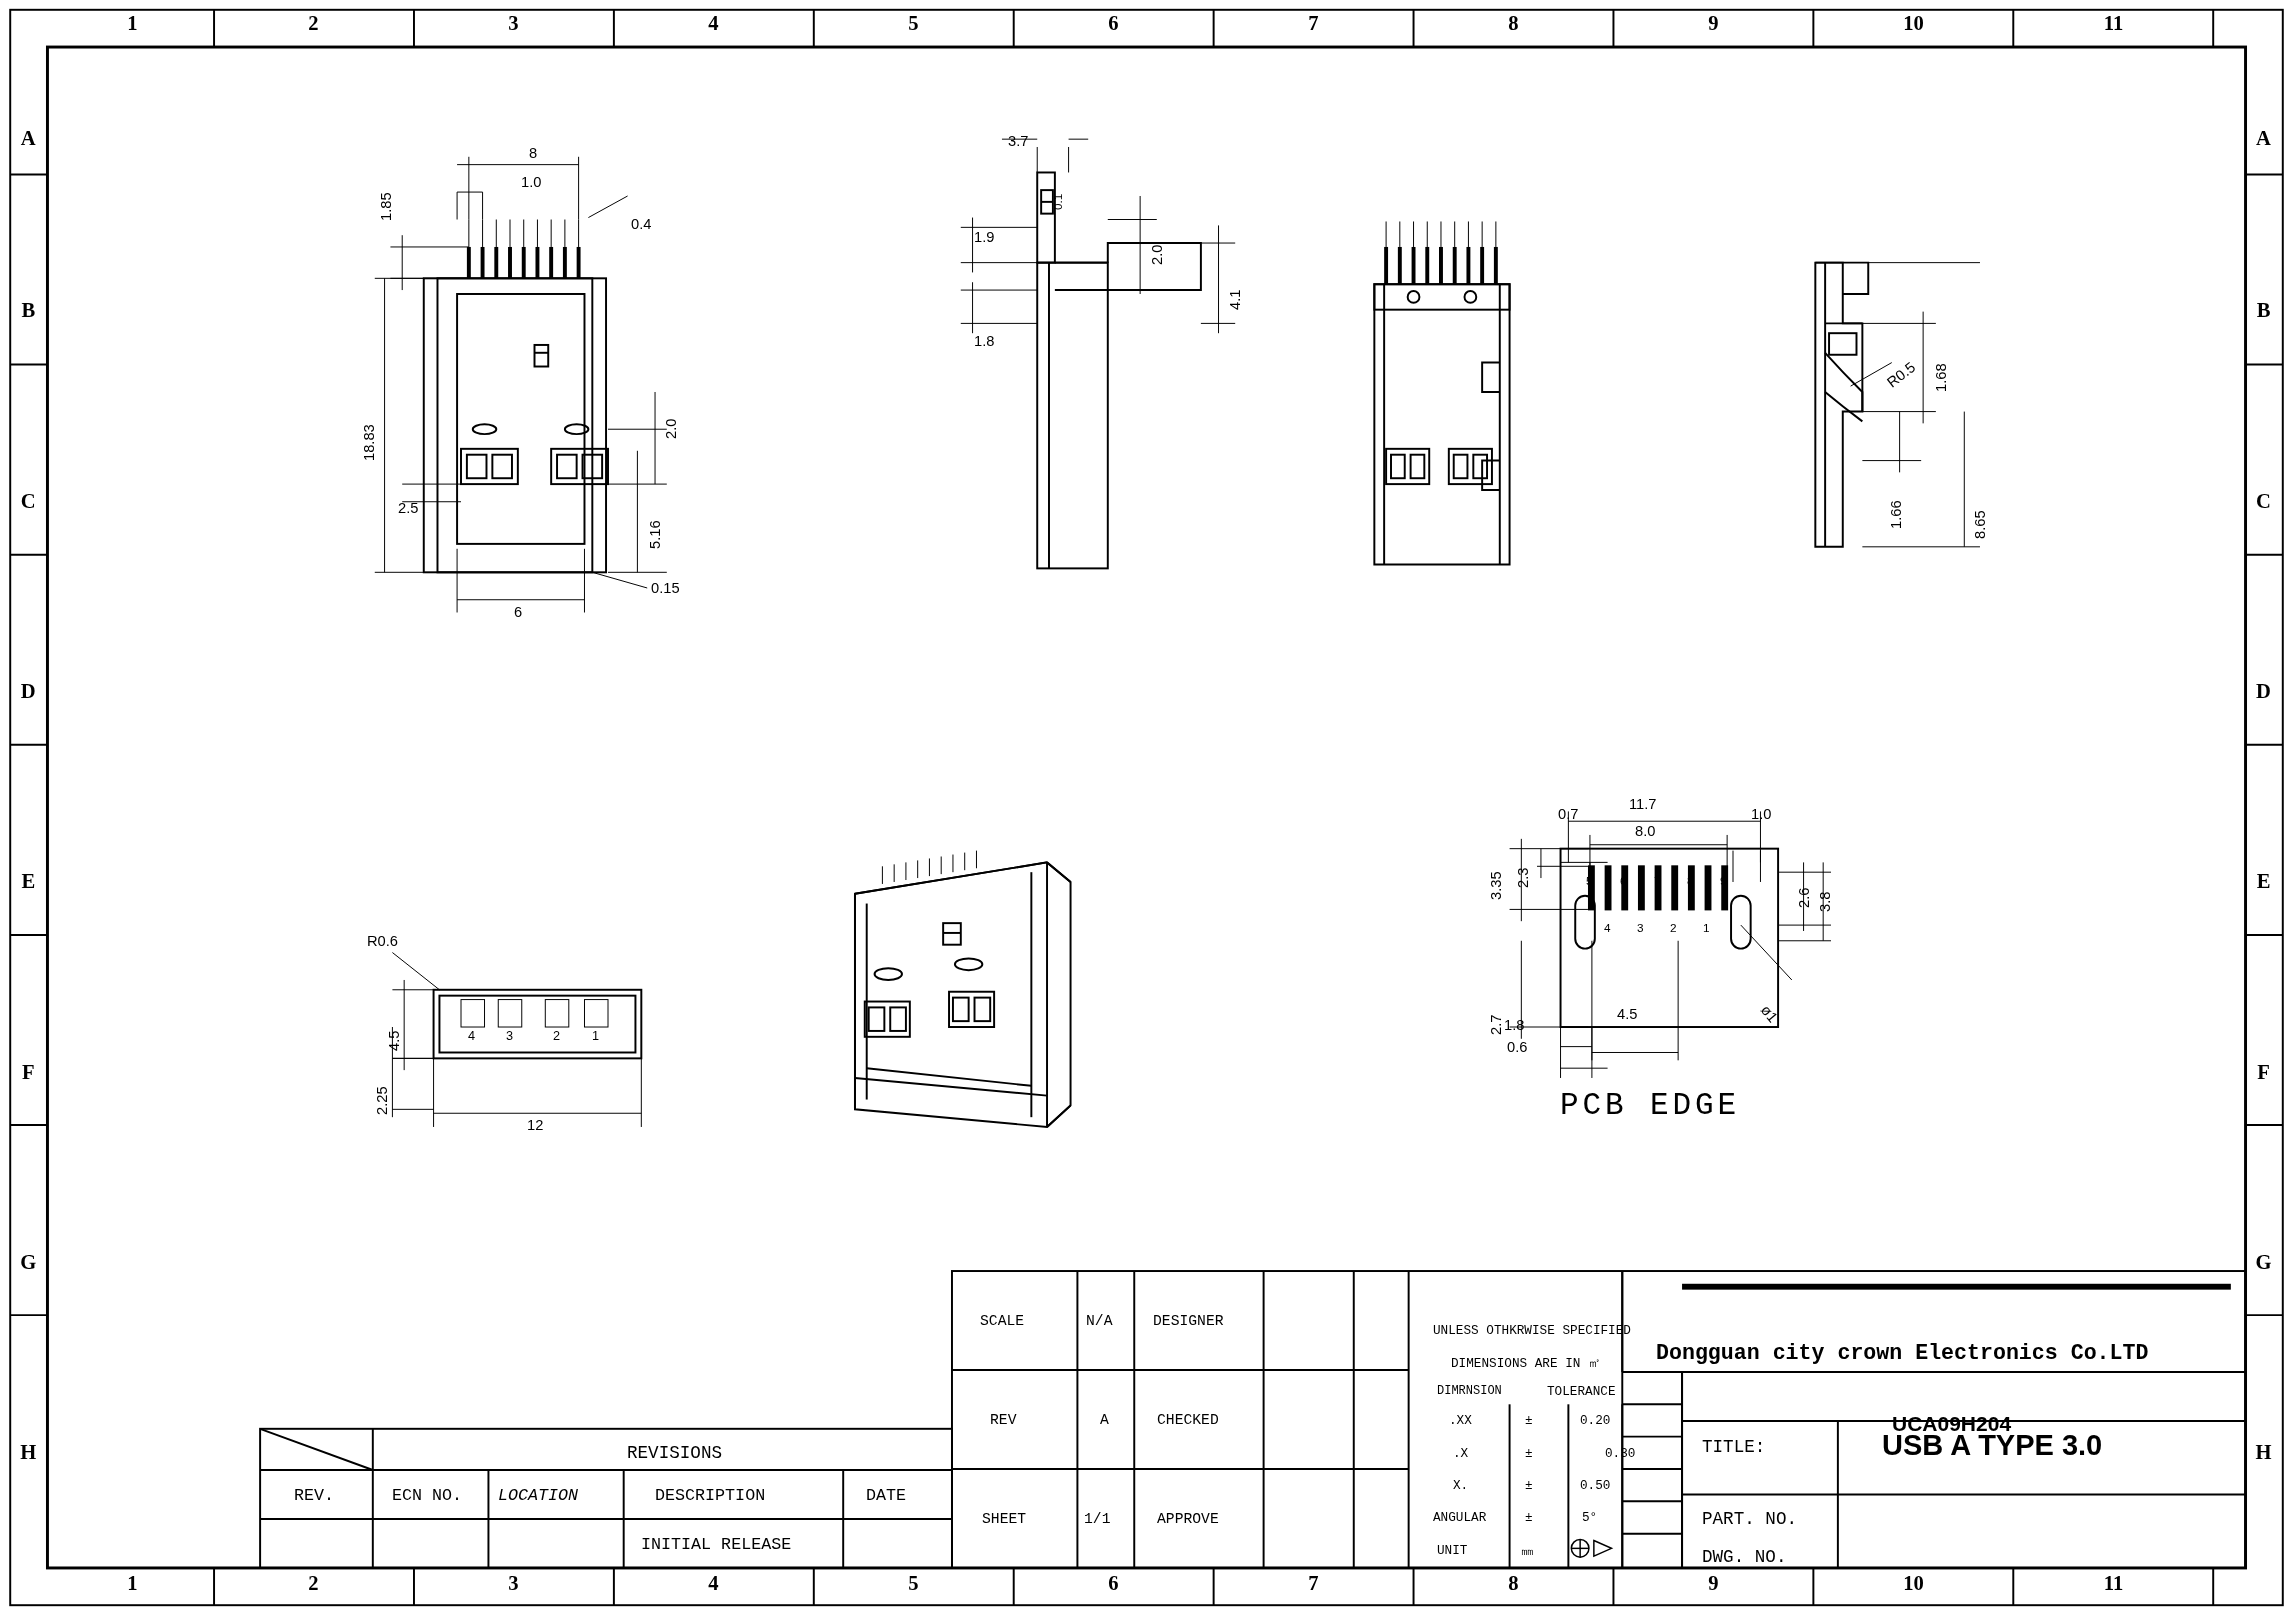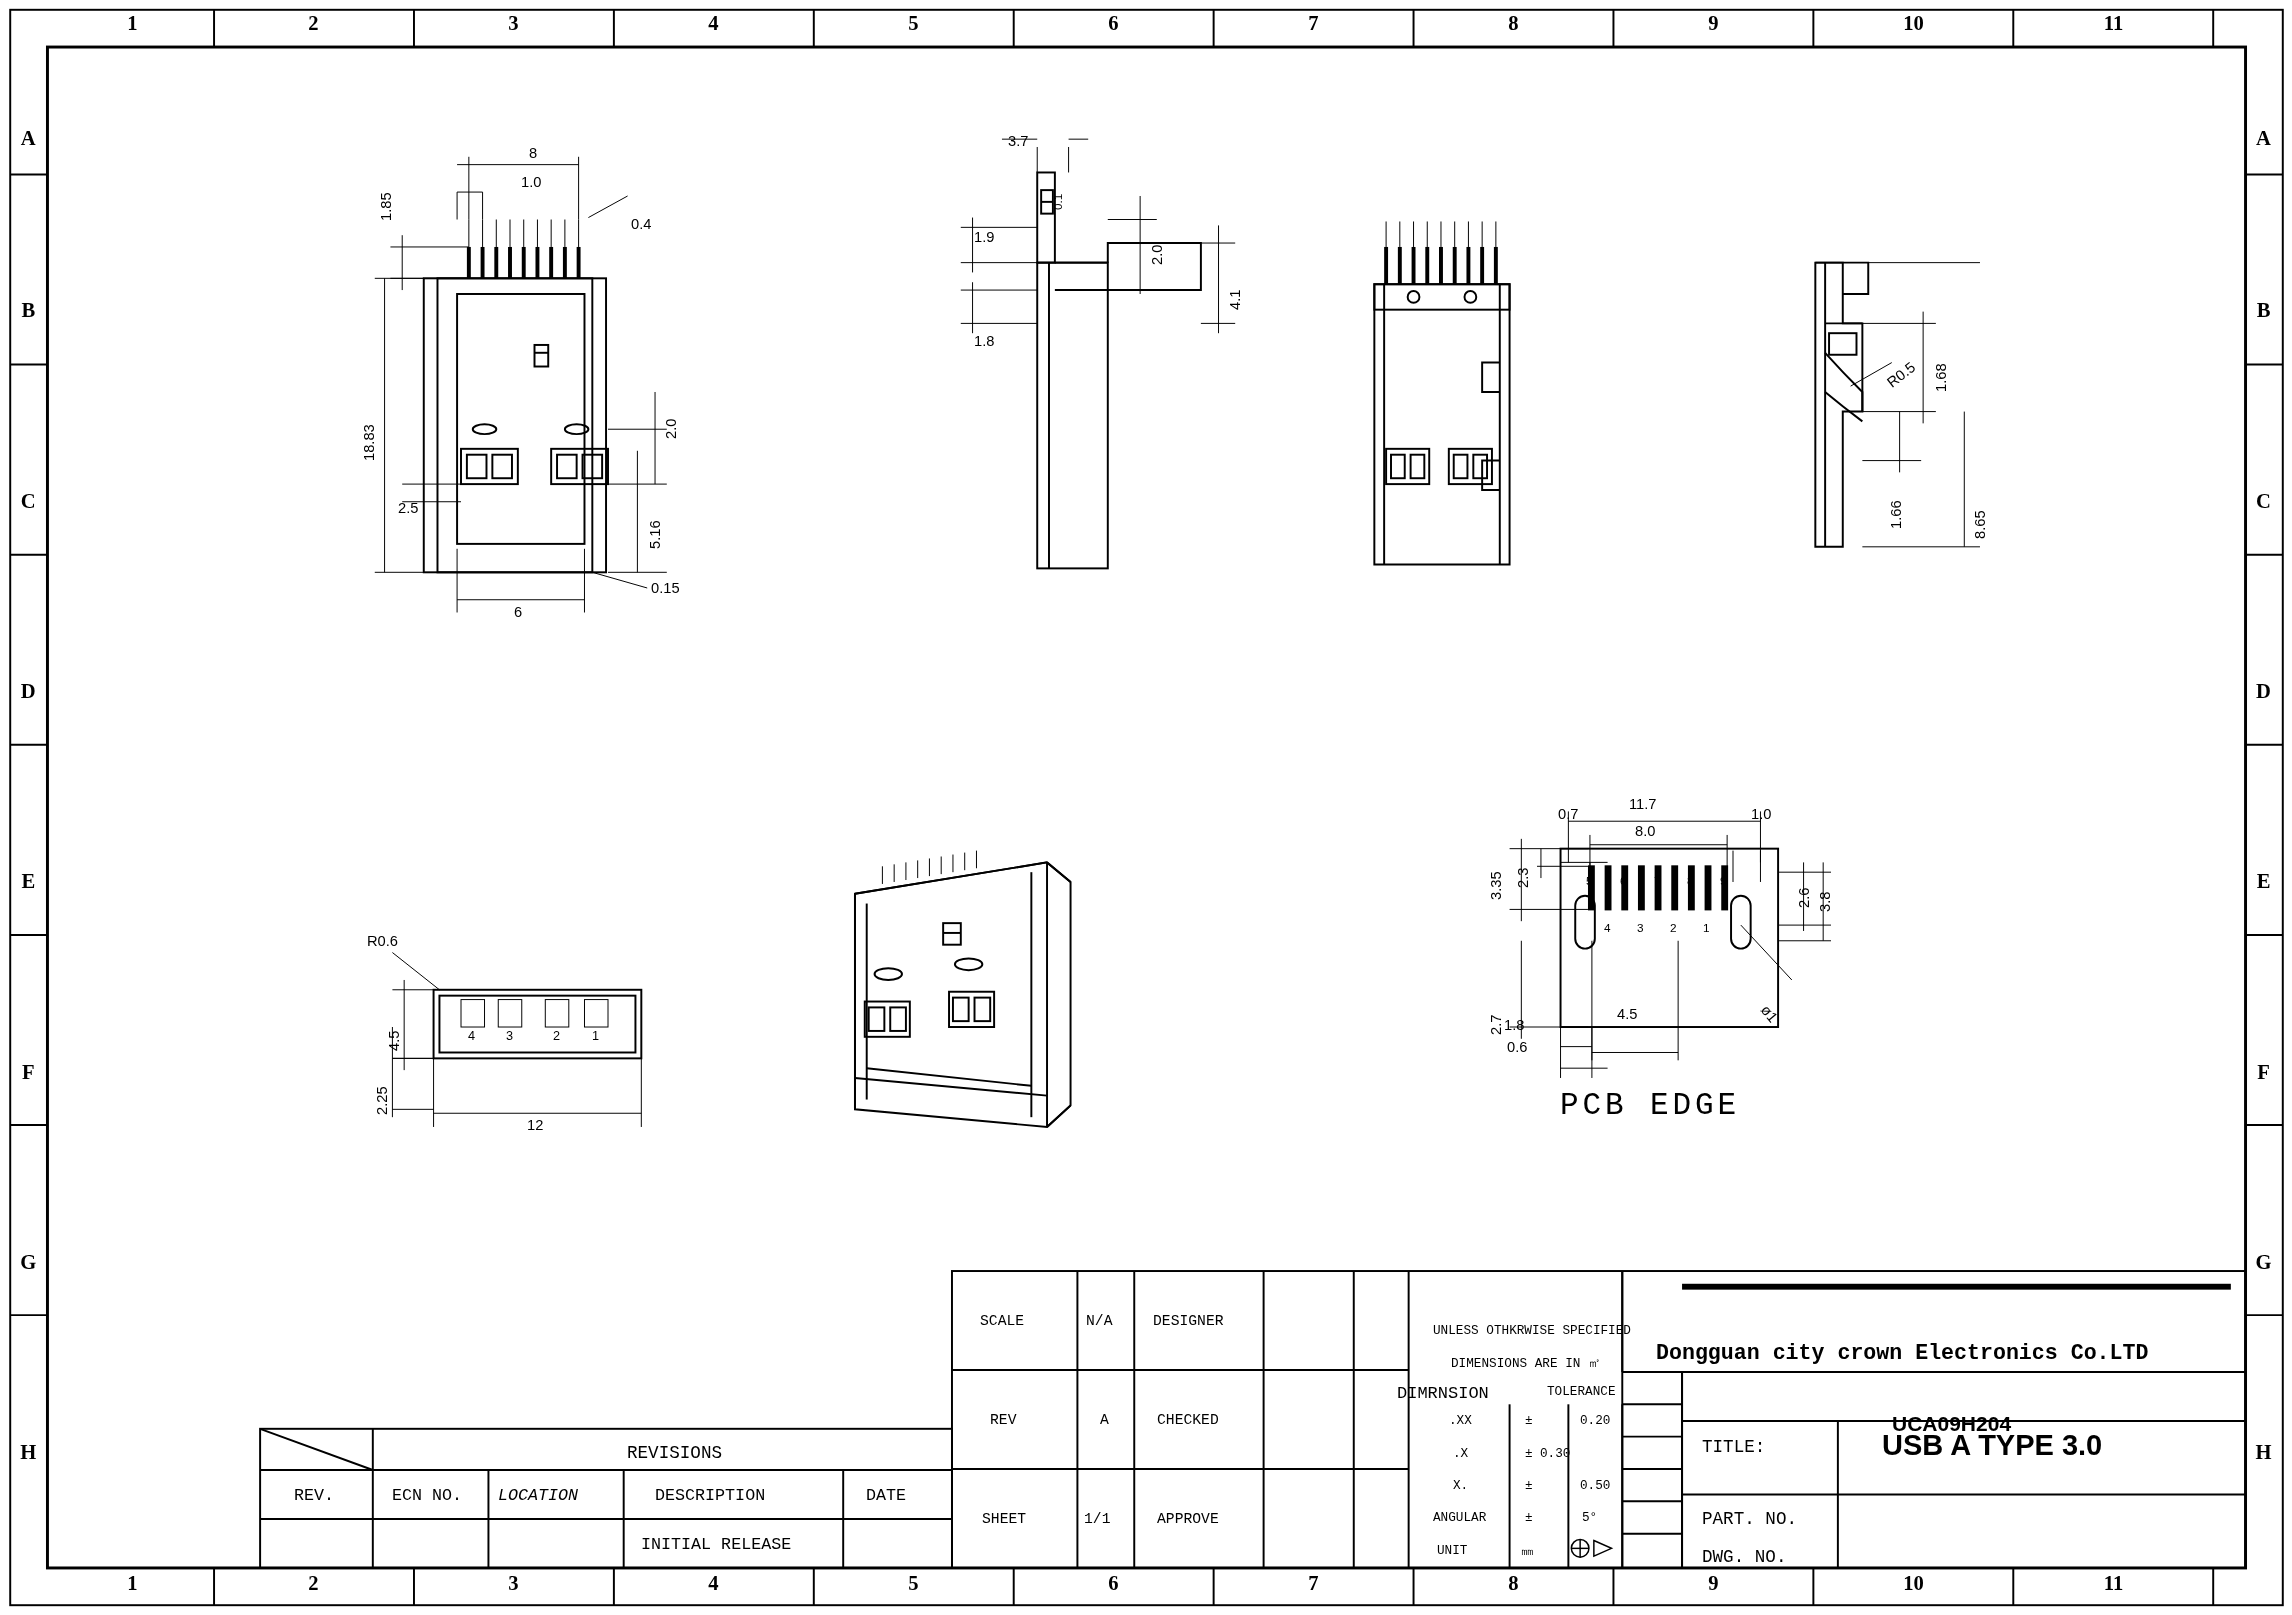--- a/index.html
+++ b/index.html
@@ -547,7 +547,7 @@
   <div class="tb" style="left:1433px;top:1323px;font-size:12.7px;">UNLESS OTHKRWISE SPECIFIED</div>
   <div class="tb" style="left:1451px;top:1355px;font-size:12.7px;">DIMENSIONS ARE IN ㎡</div>
 
-  <div class="tb" style="left:1397px;top:1384px;font-size:17px;">DIMRNSION</div>
+  <div class="tb" style="left:1437px;top:1384px;font-size:12px;">DIMRNSION</div>
   <div class="tb" style="left:1547px;top:1384px;font-size:12.7px;">TOLERANCE</div>
 
   <div class="tb" style="left:1449px;top:1413px;font-size:12.7px;">.XX</div>

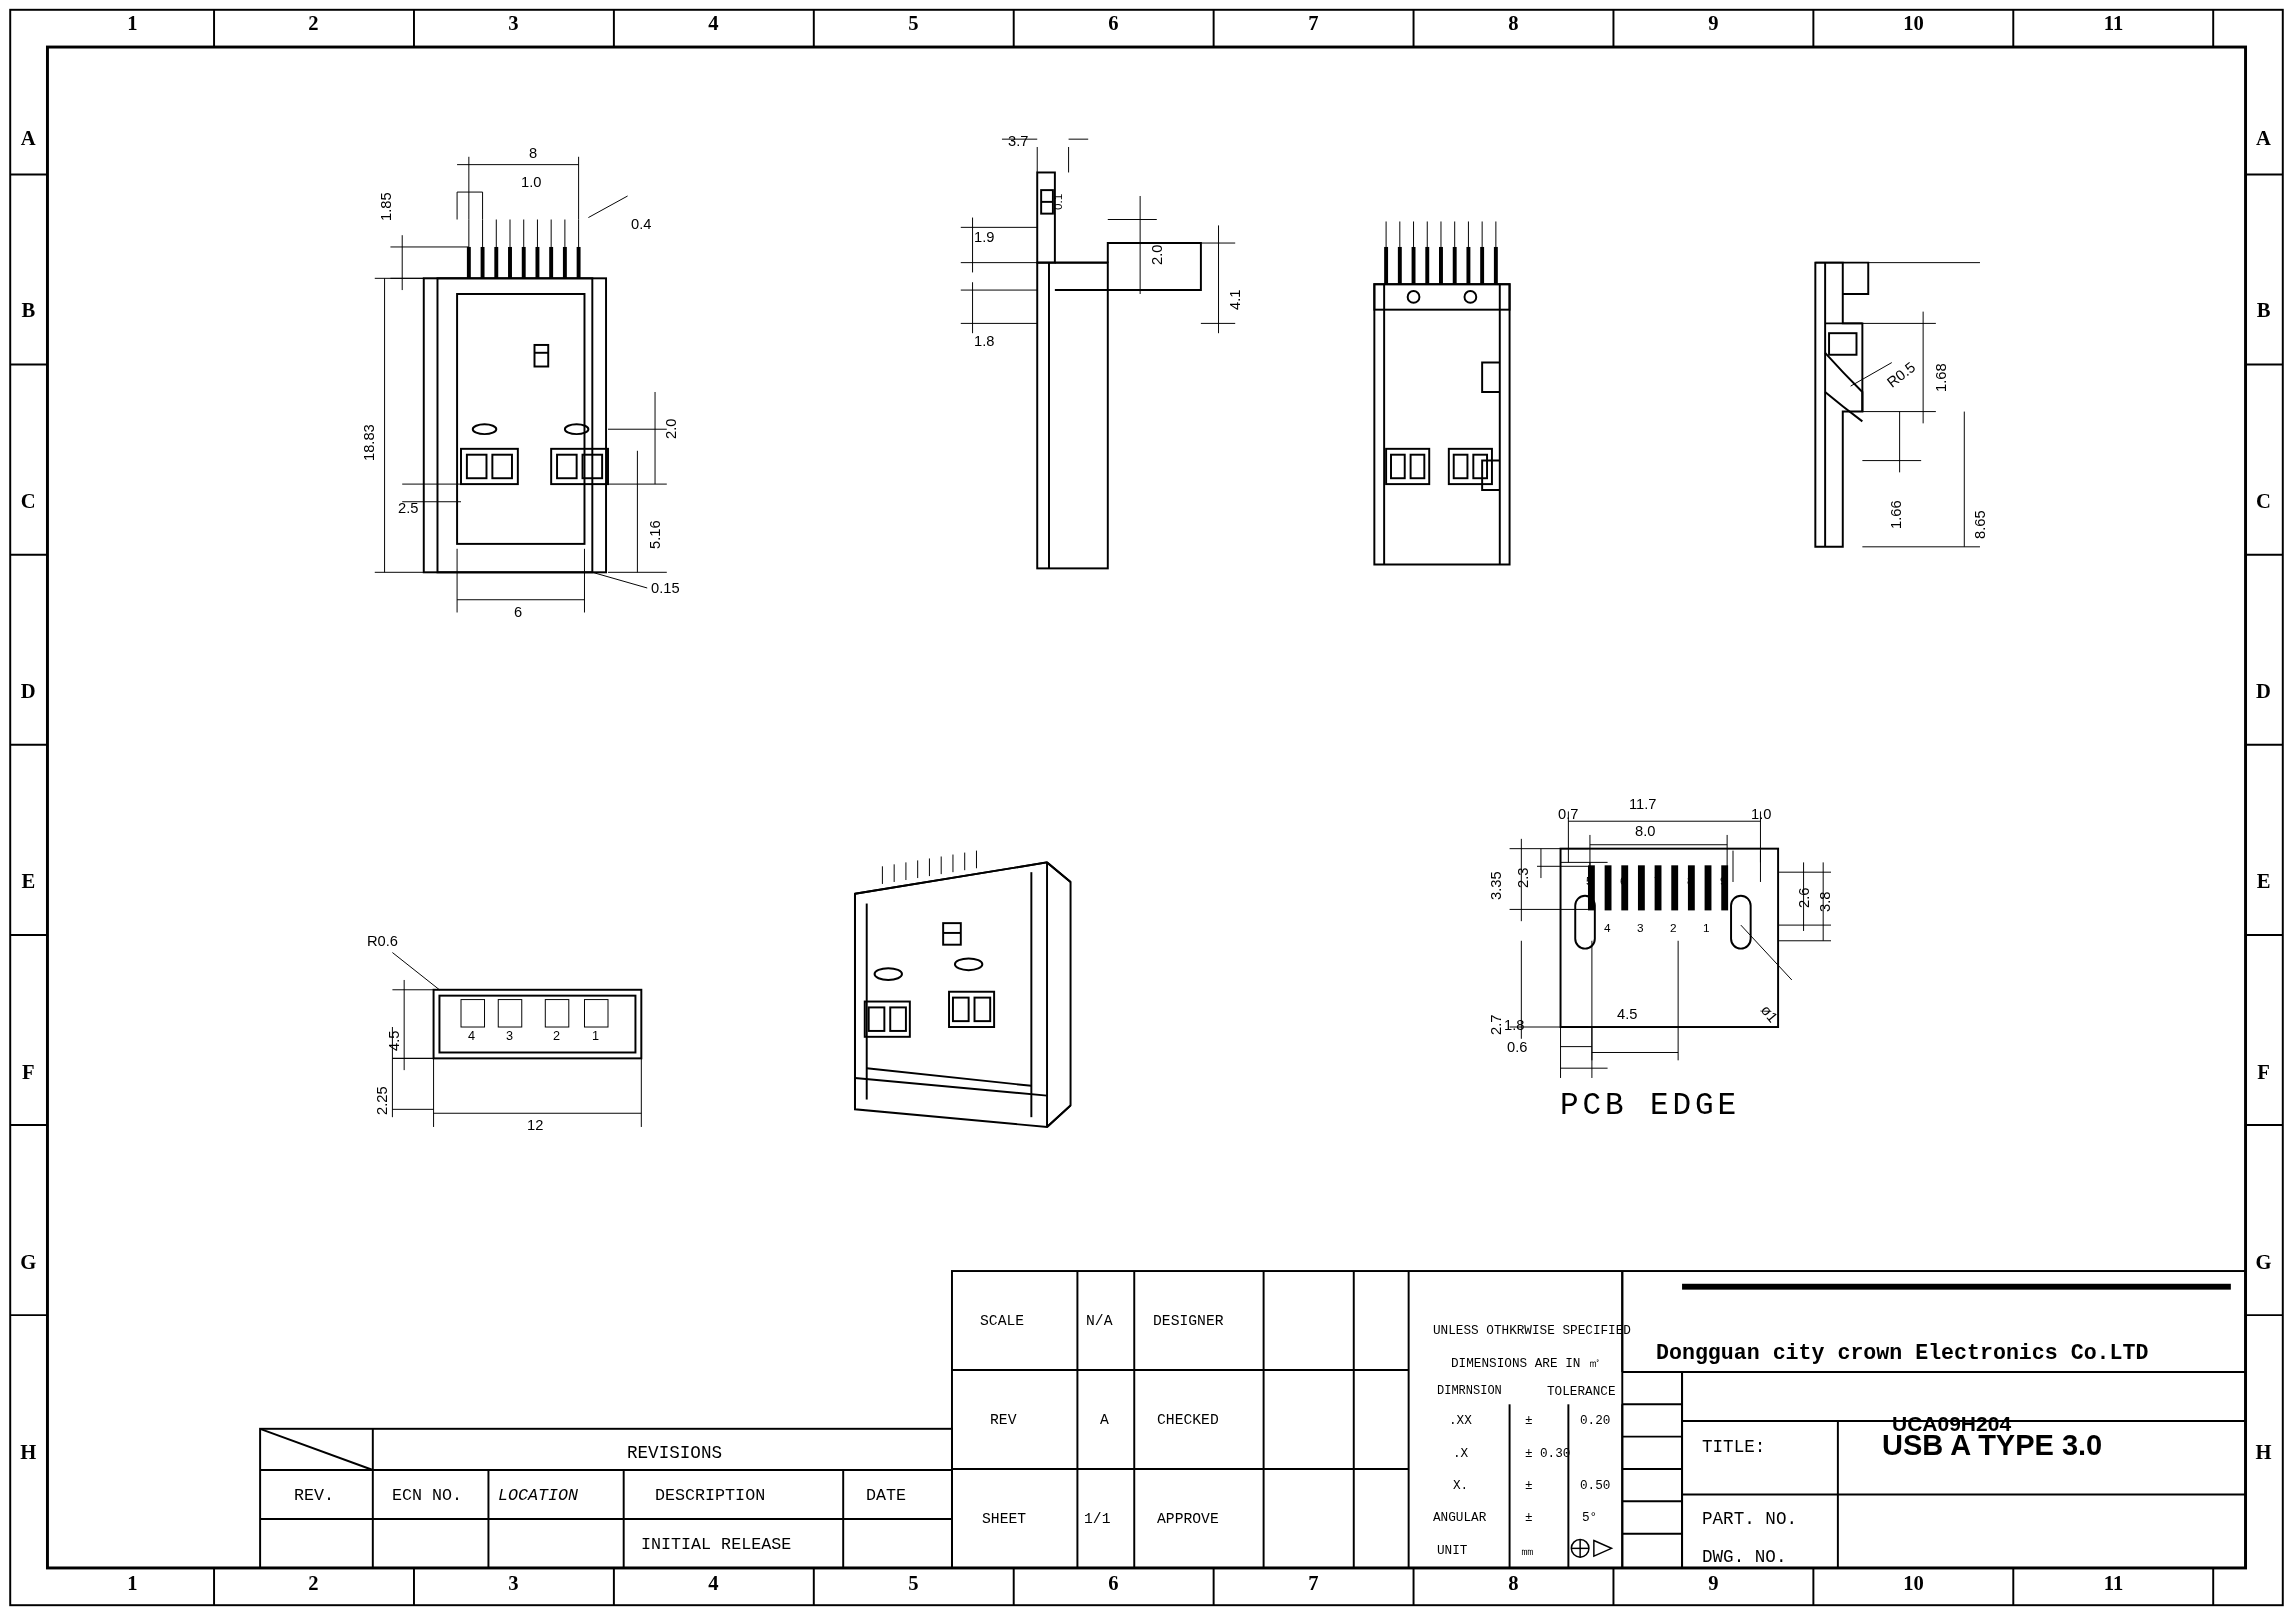--- a/index.html
+++ b/index.html
@@ -556,7 +556,7 @@
 
   <div class="tb" style="left:1453px;top:1446px;font-size:12.7px;">.X</div>
   <div class="tb" style="left:1525px;top:1446px;font-size:12.7px;">±</div>
-  <div class="tb" style="left:1540px;top:1446px;font-size:12.7px;">0.30</div>
+  <div class="tb" style="left:1605px;top:1446px;font-size:12.7px;">0.30</div>
 
   <div class="tb" style="left:1453px;top:1478px;font-size:12.7px;">X.</div>
   <div class="tb" style="left:1525px;top:1478px;font-size:12.7px;">±</div>

